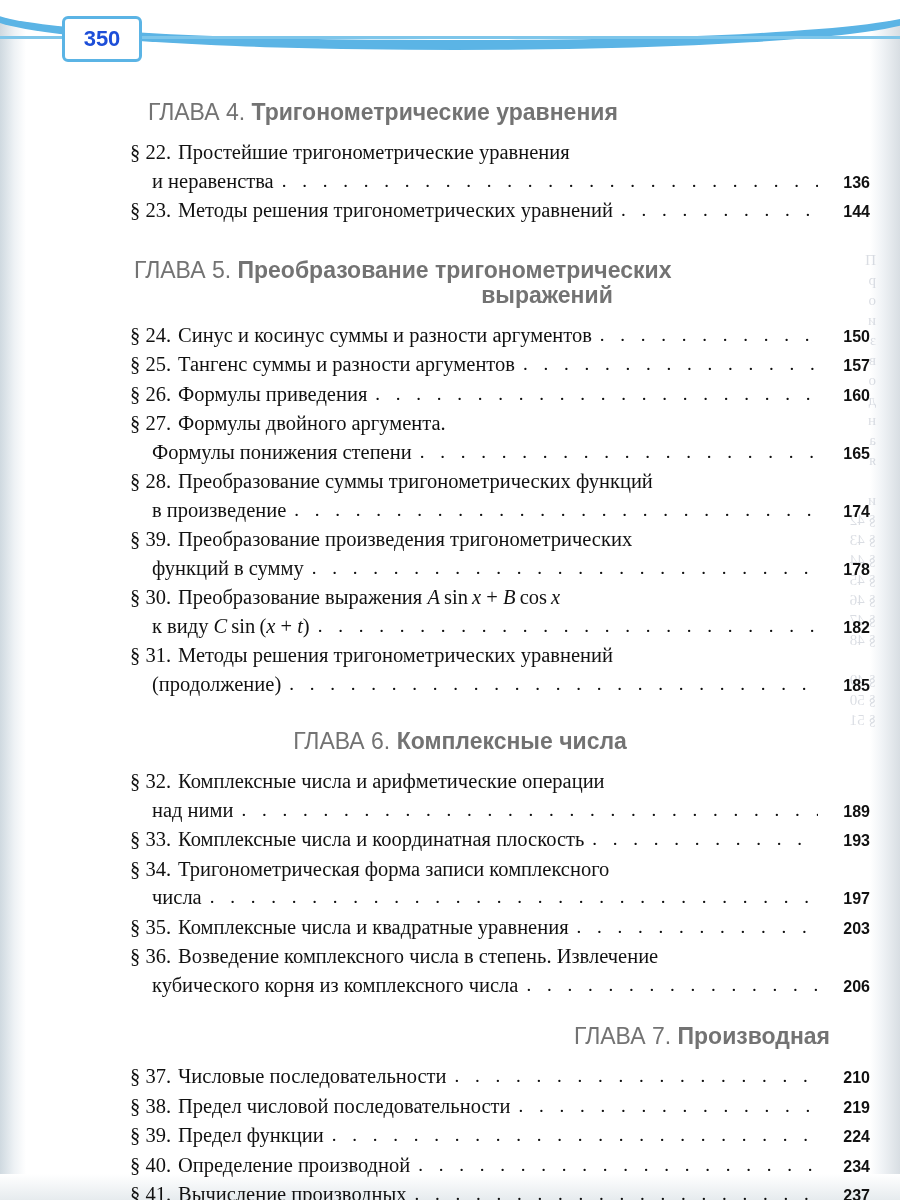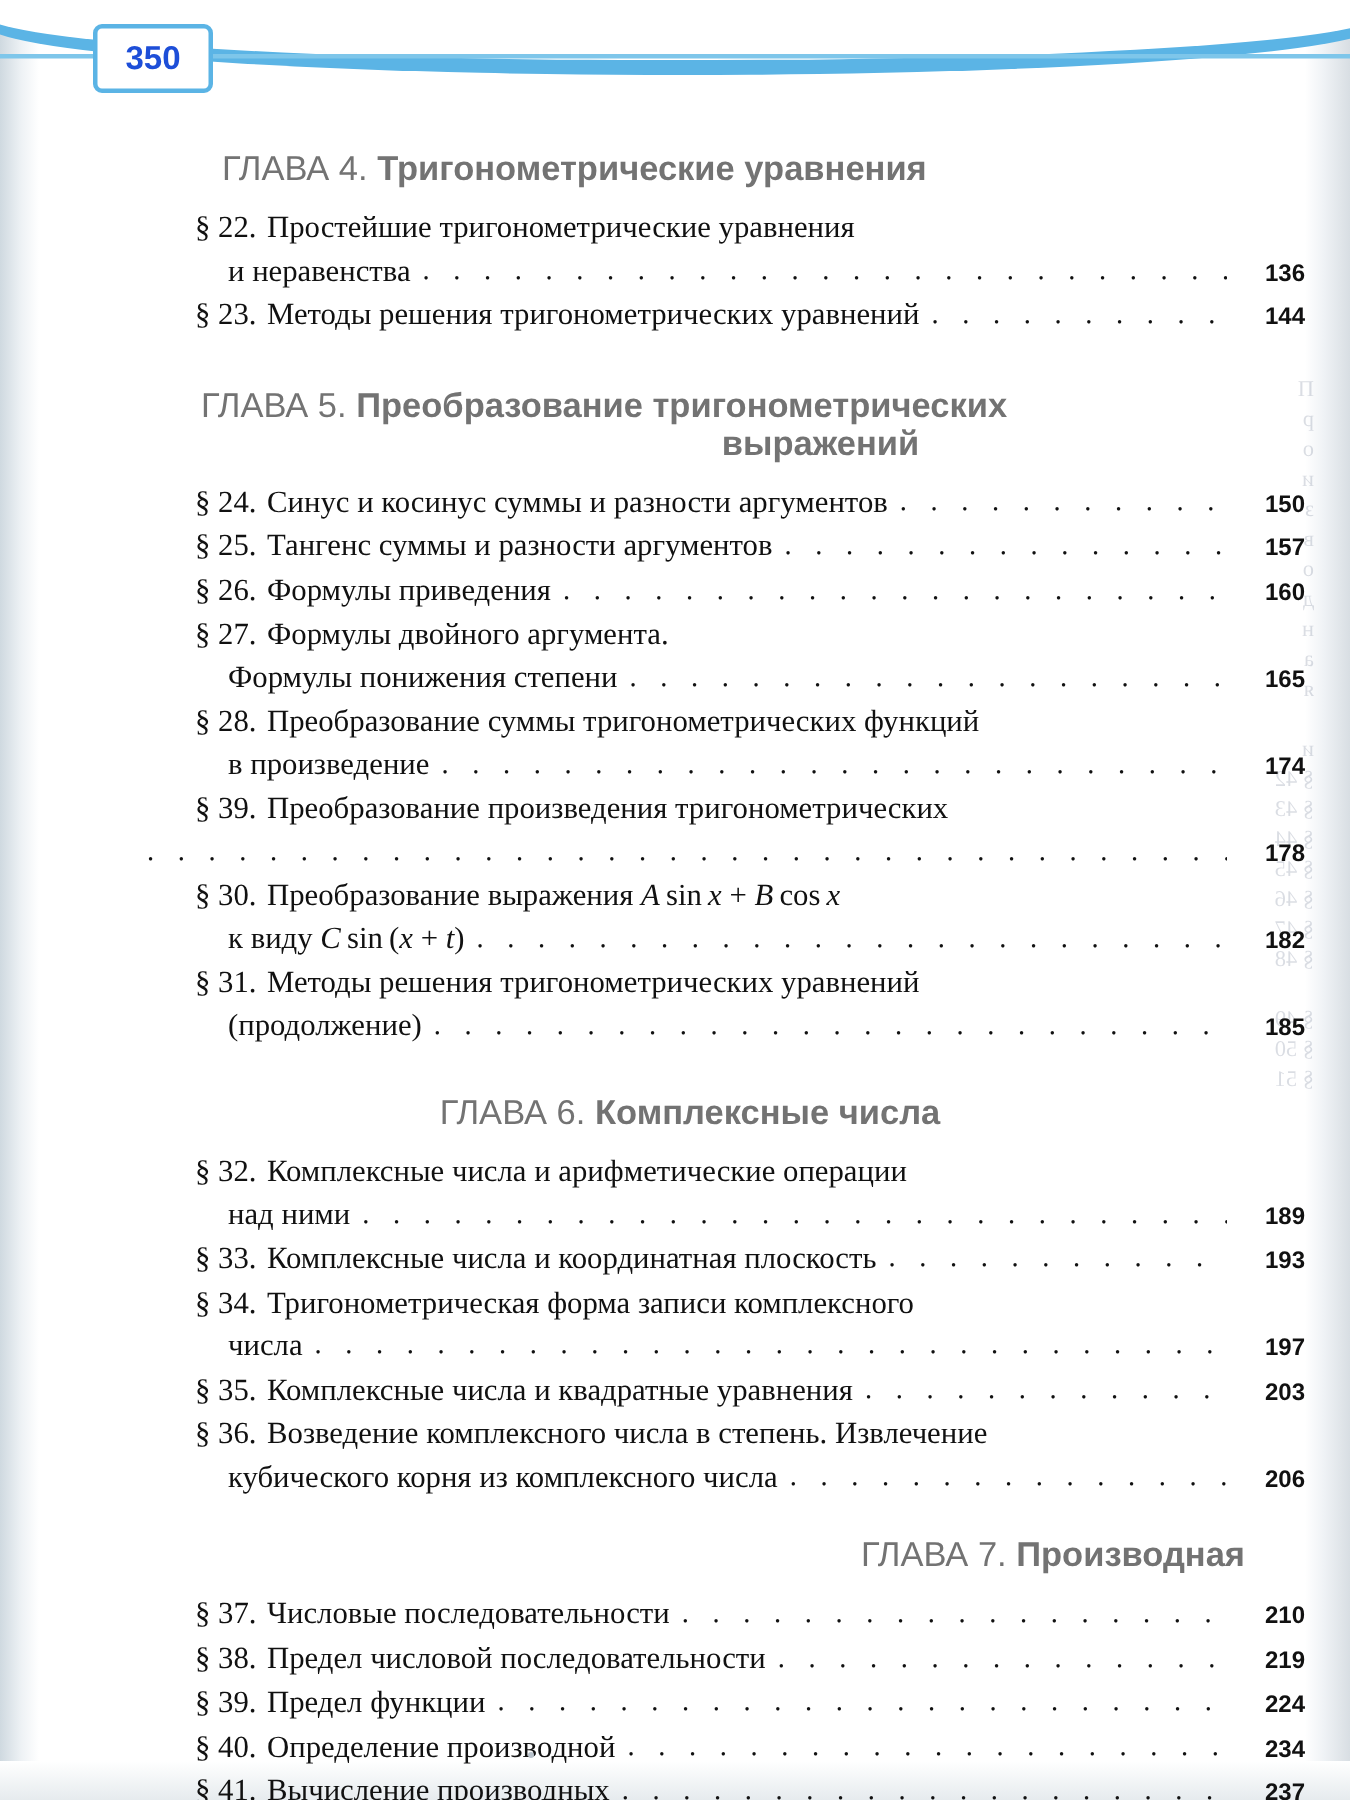--- a/index.html
+++ b/index.html
@@ -335,6 +335,7 @@
           <span class="pg empty">0</span>
         </div>
         <div class="row">
+          <span class="title-txt cont">функций в сумму</span>
           <span class="dots">. . . . . . . . . . . . . . . . . . . . . . . . . . . . . . . . . . . . . . . . . . . . . . . . .</span>
           <span class="pg">178</span>
         </div>

